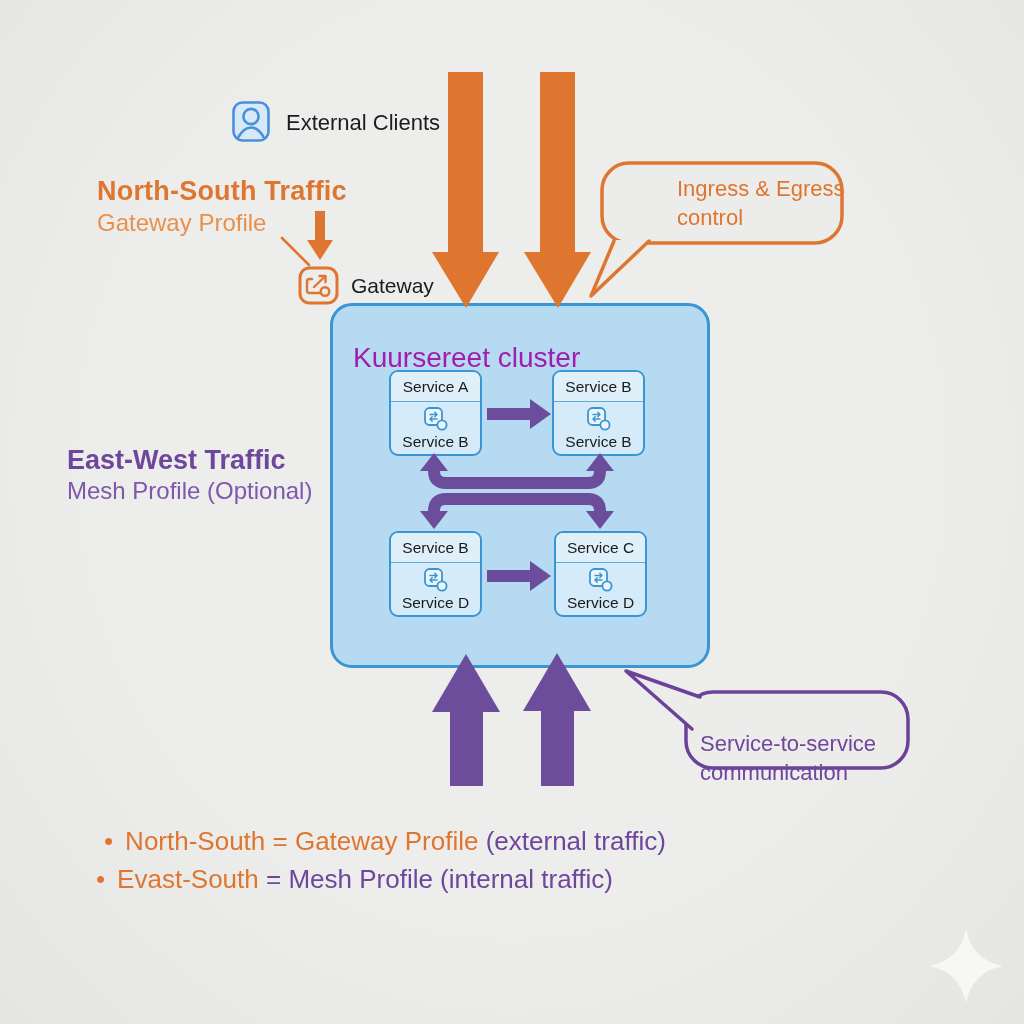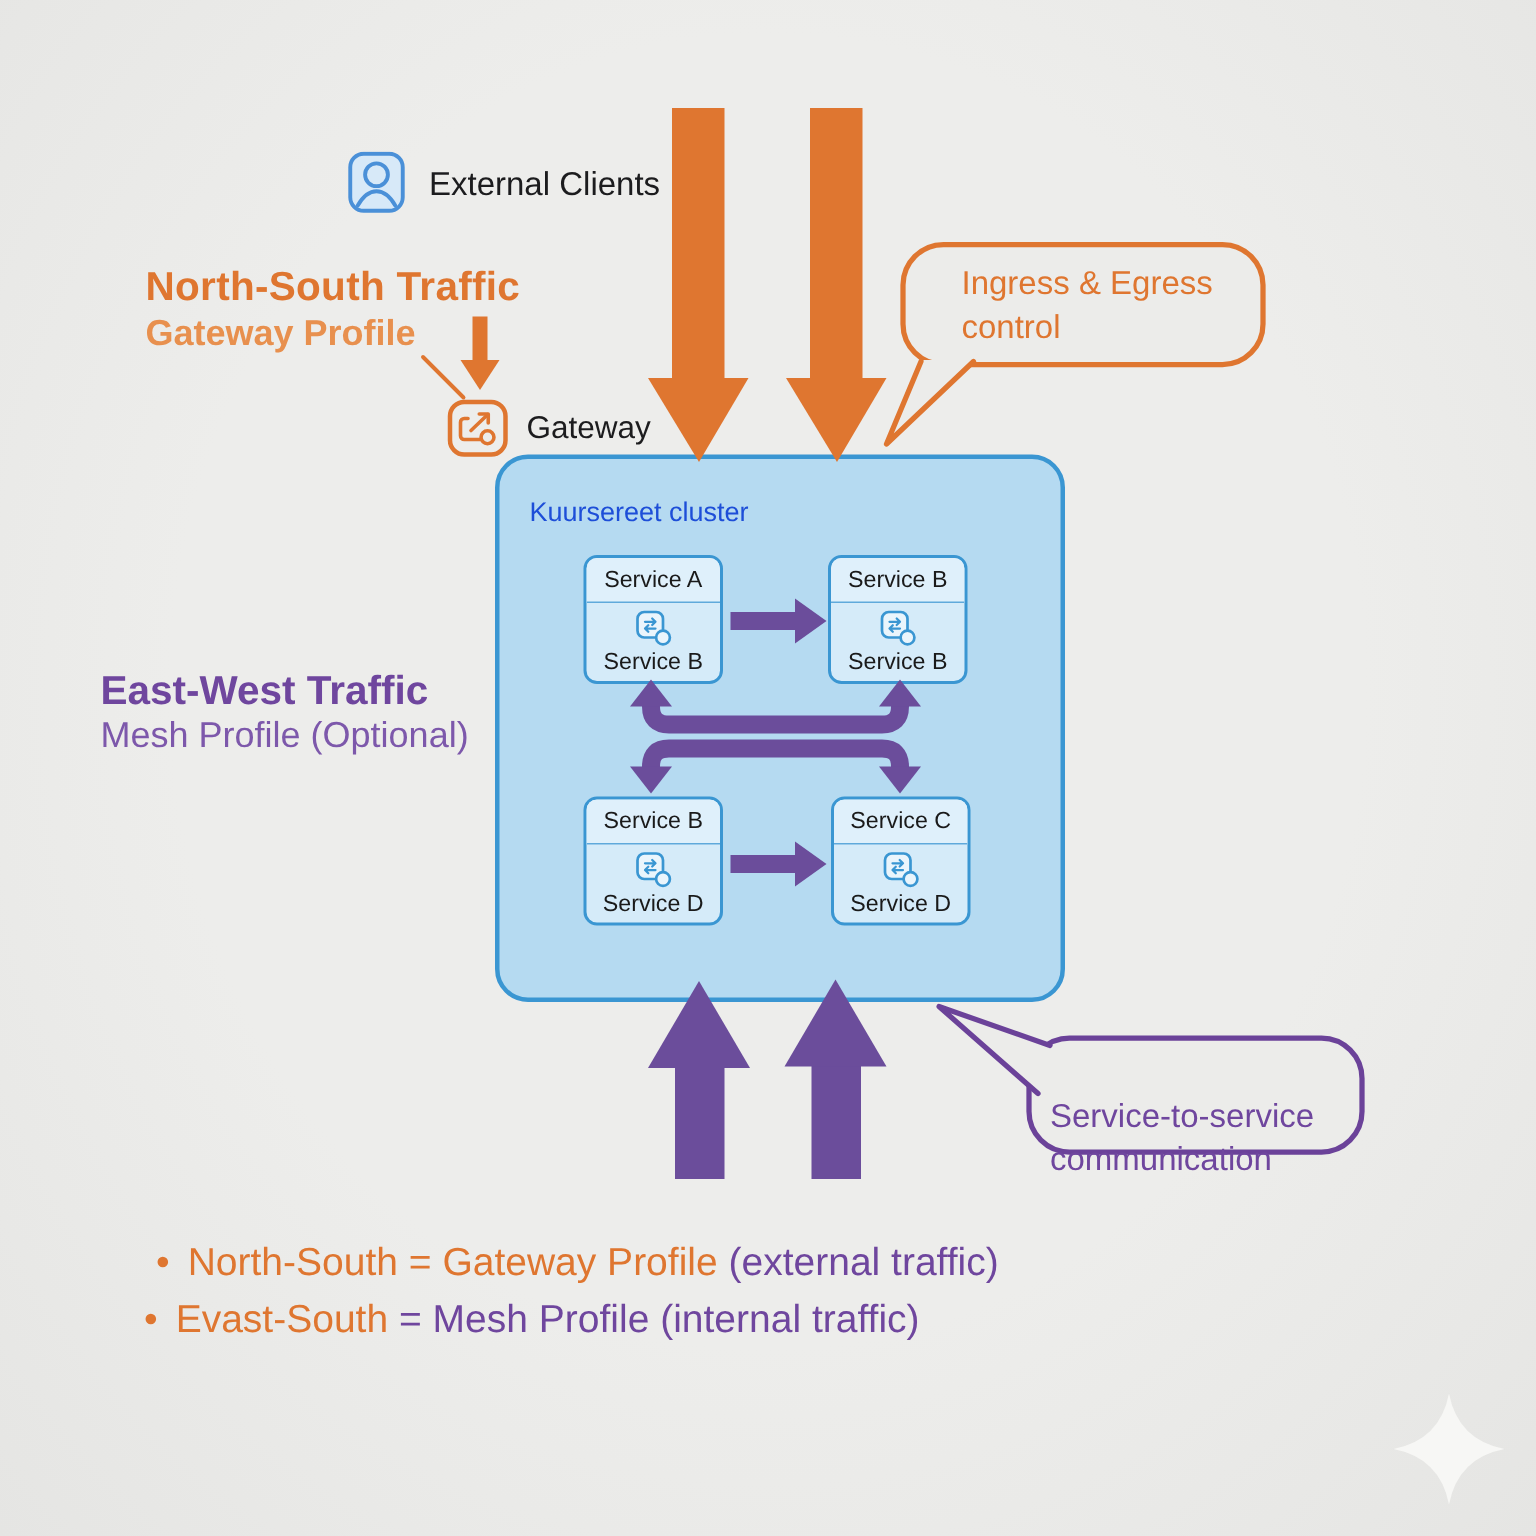--- a/index.html
+++ b/index.html
@@ -55,7 +55,7 @@
   .service-body .svc-label{font-size:15.5px;color:#1a1a1a;}
 
   .callout-text{font-size:22px;line-height:1.3;}
-  .callout-orange{color:var(--orange);}
+  .callout-orange{color:var(--orange);margin-left:36px;}
   .callout-purple{color:var(--purple);}
 
   .bullet-line{font-size:26px;white-space:nowrap;}

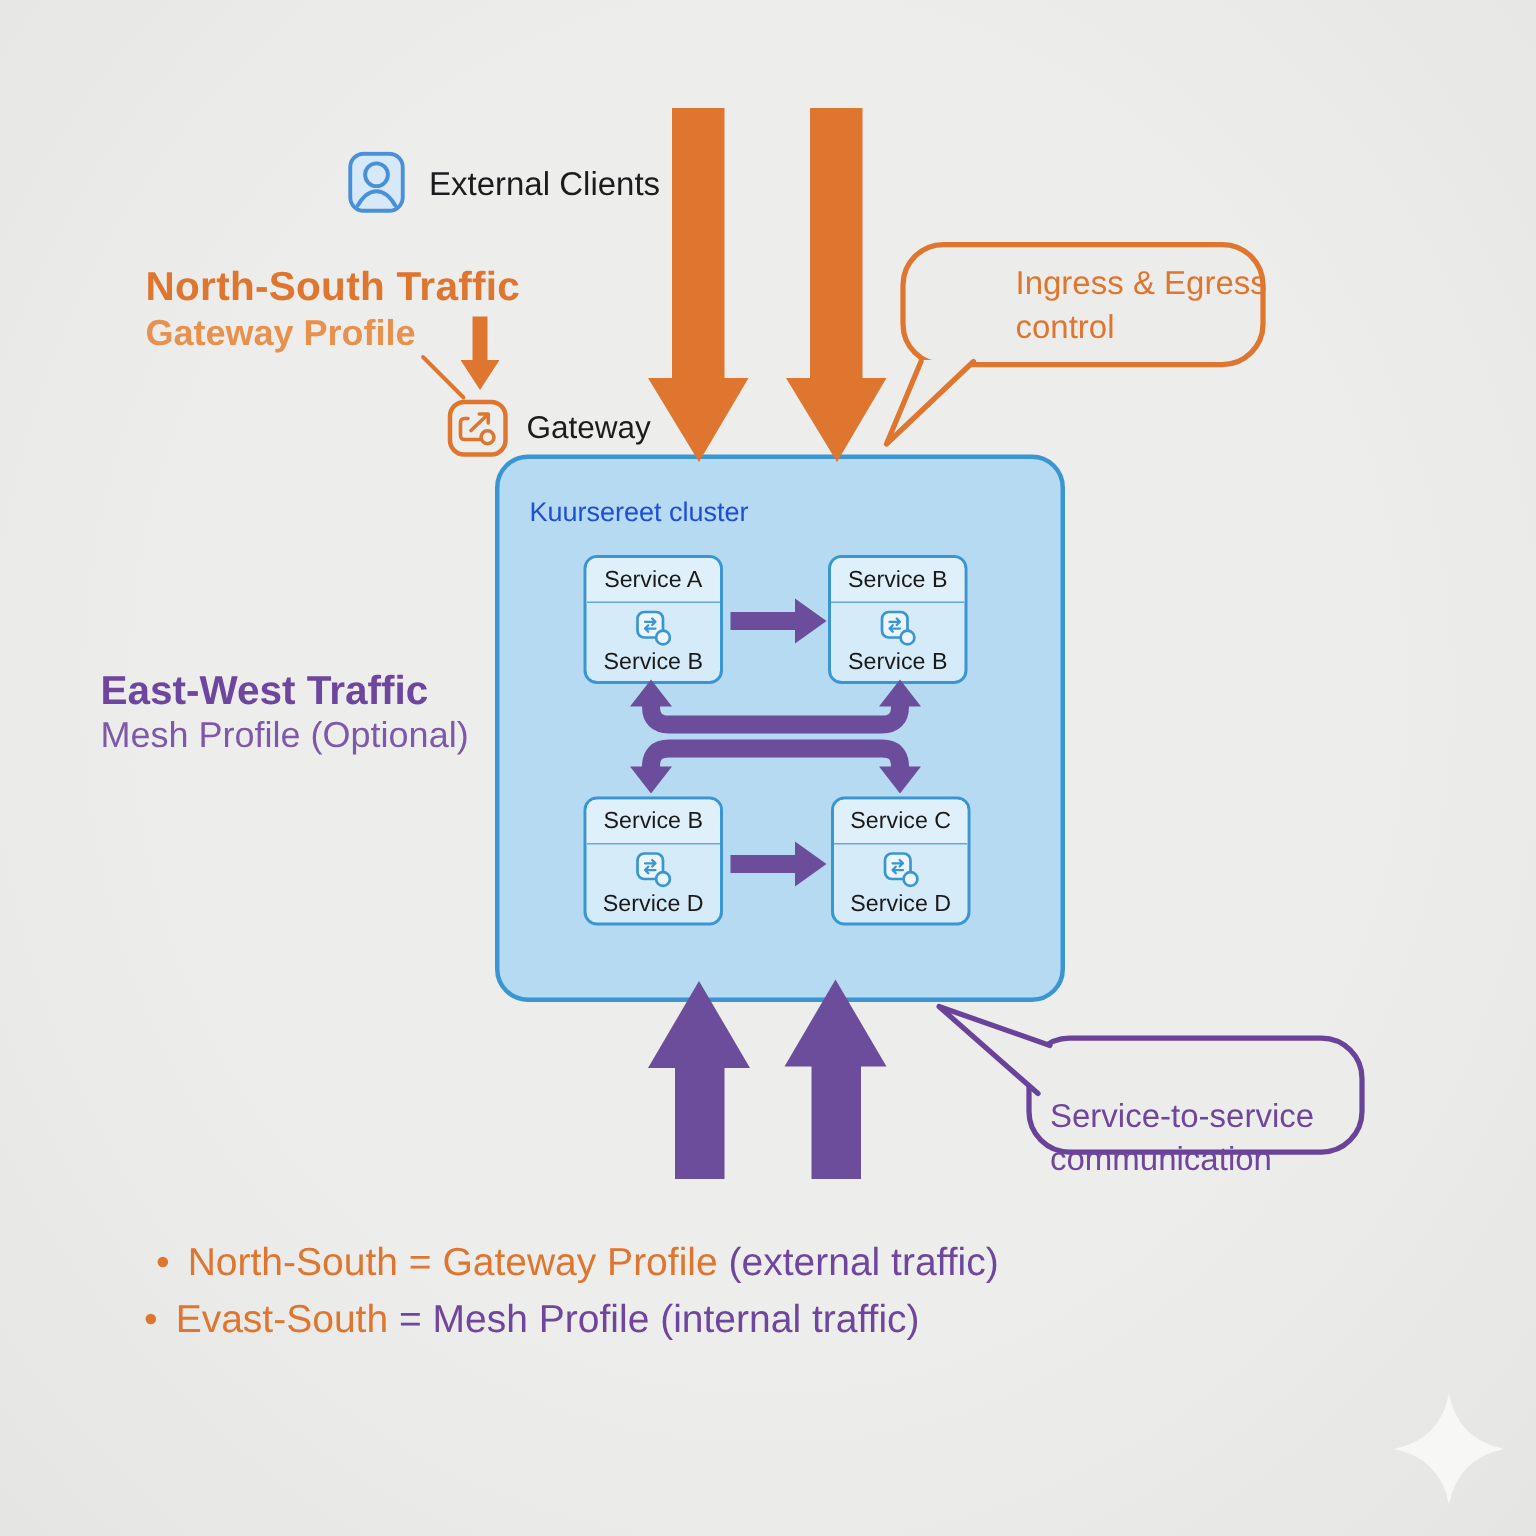--- a/index.html
+++ b/index.html
@@ -26,7 +26,7 @@
   .layer-text{z-index:4;}
 
   .title-orange{color:var(--orange);font-weight:700;font-size:27px;letter-spacing:.2px;}
-  .sub-orange{color:var(--orange-light);font-weight:700;font-size:24px;}
+  .sub-orange{color:var(--orange-light);font-weight:400;font-size:24px;}
   .title-purple{color:var(--purple);font-weight:700;font-size:27px;}
   .sub-purple{color:#7D58AB;font-weight:400;font-size:24px;}
   .plain-label{color:var(--dark);font-size:22px;}

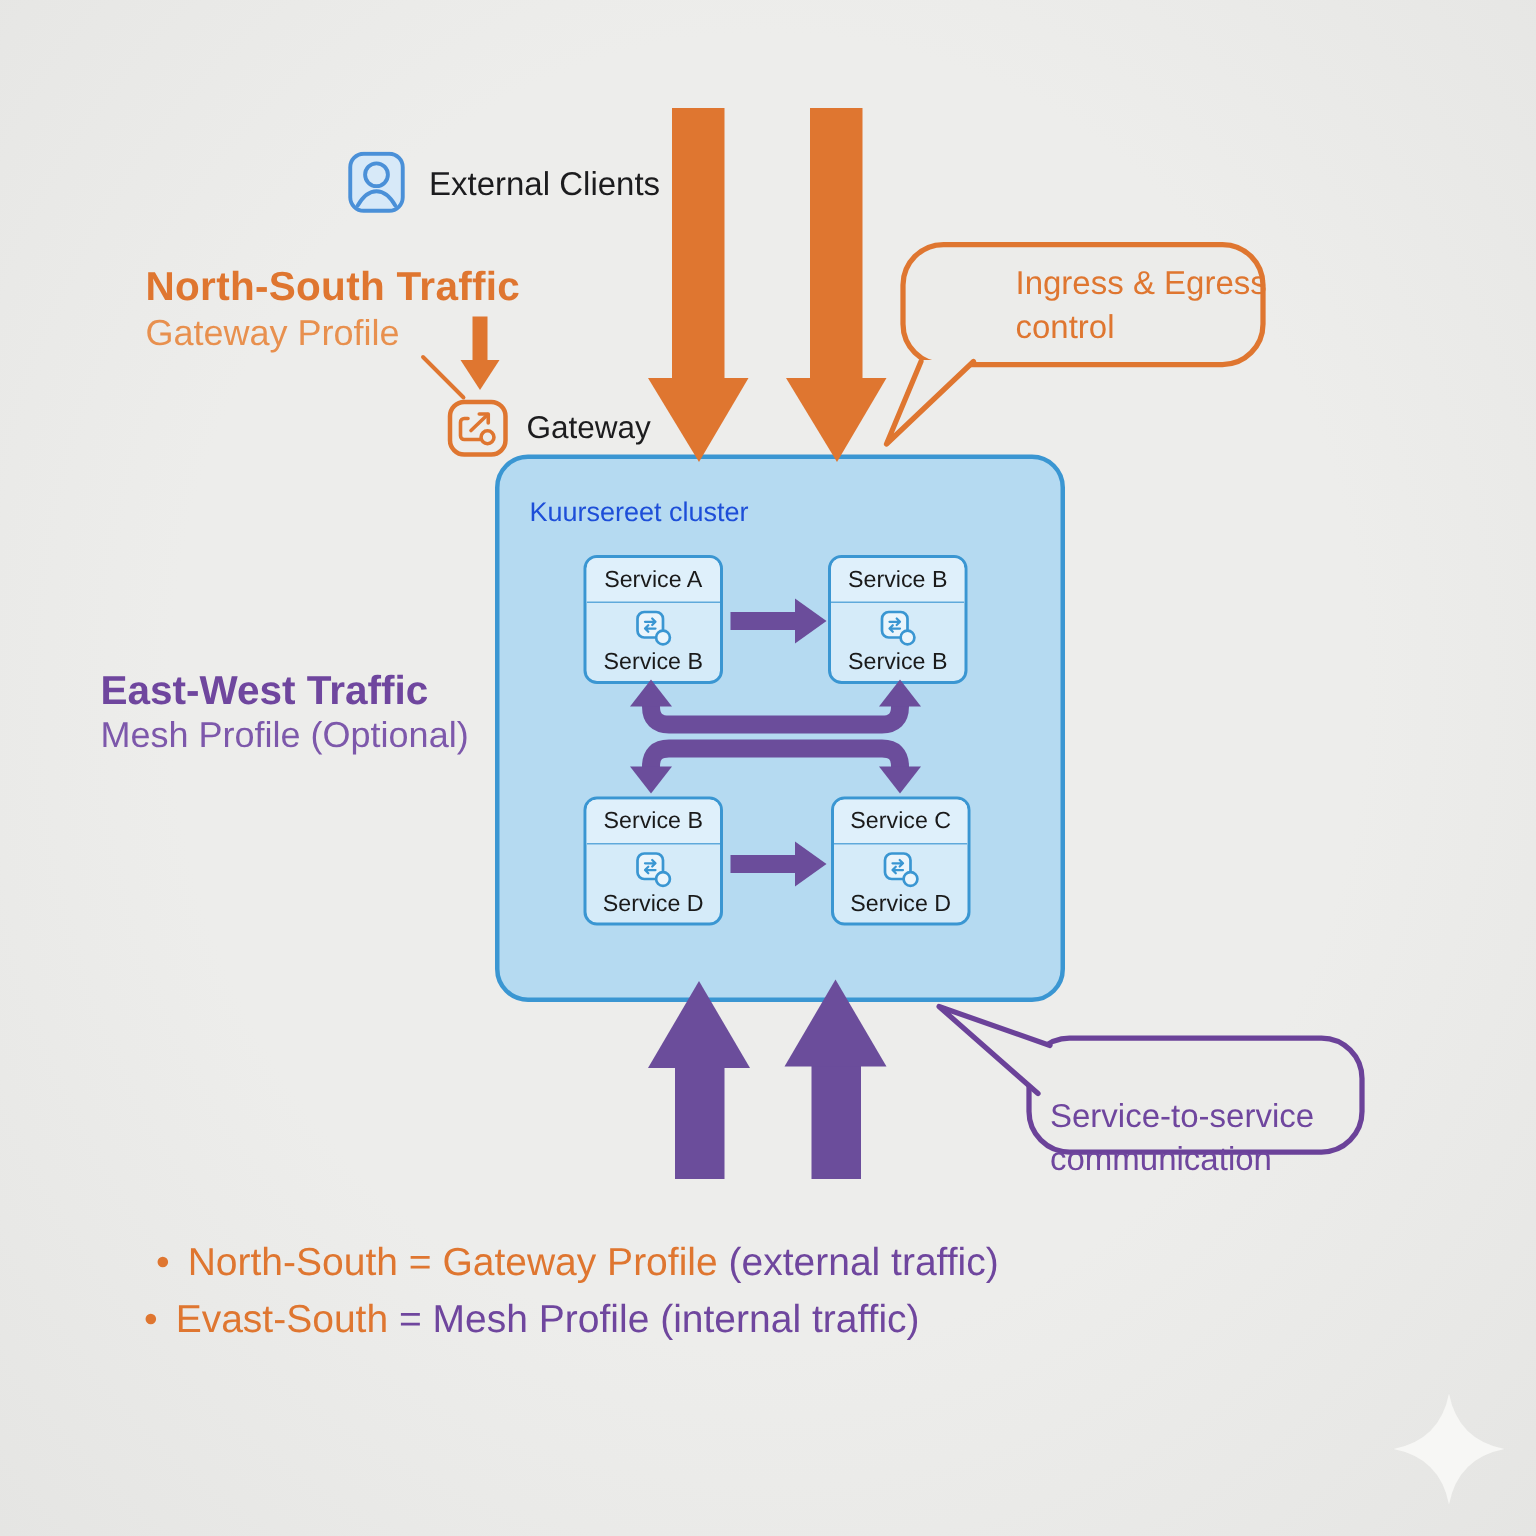--- a/index.html
+++ b/index.html
@@ -37,7 +37,7 @@
     border:3px solid var(--blue);
     border-radius:22px;box-sizing:border-box;
   }
-  .cluster-title{left:20px;top:25px;font-size:18px;font-weight:500;color:#1d4ed8;}
+  .cluster-title{left:20px;top:36px;font-size:28px;font-weight:500;color:#a21caf;}
 
   .service-box{
     width:93px;height:86px;background:var(--box-fill);

